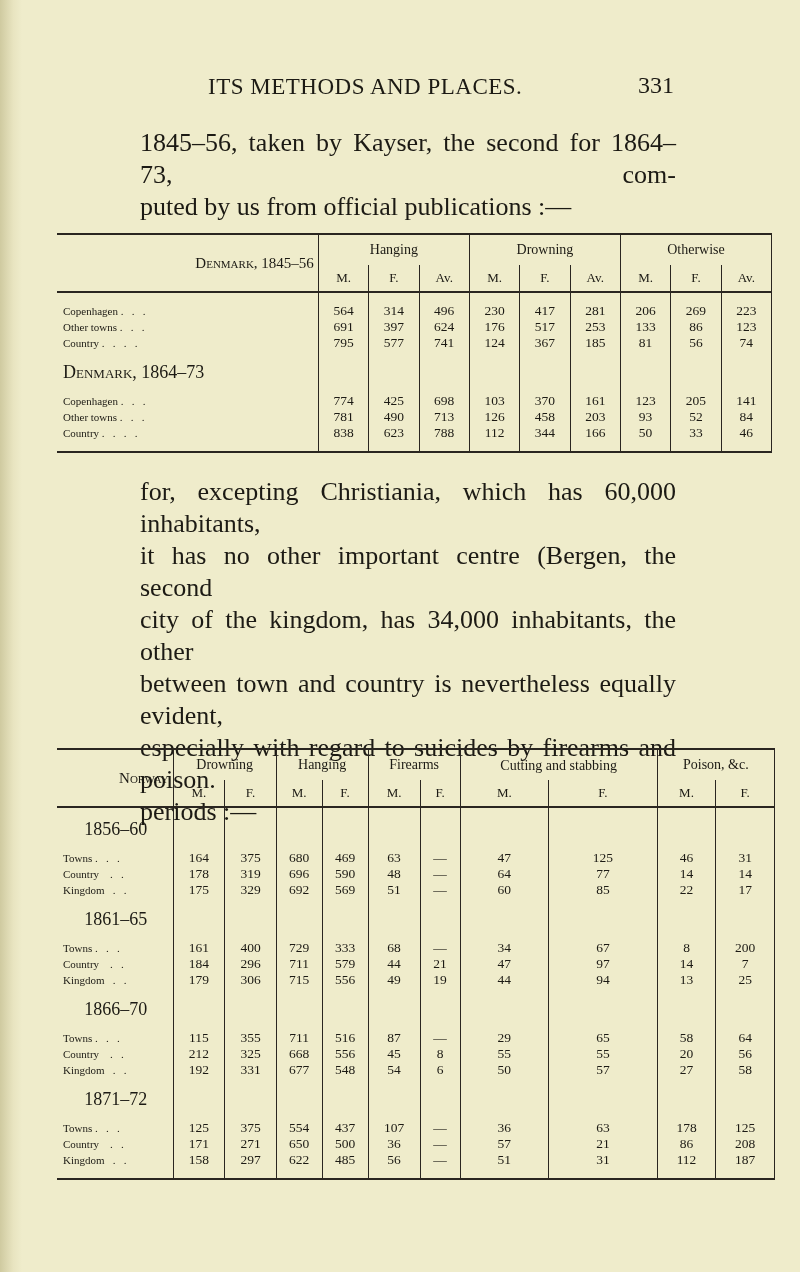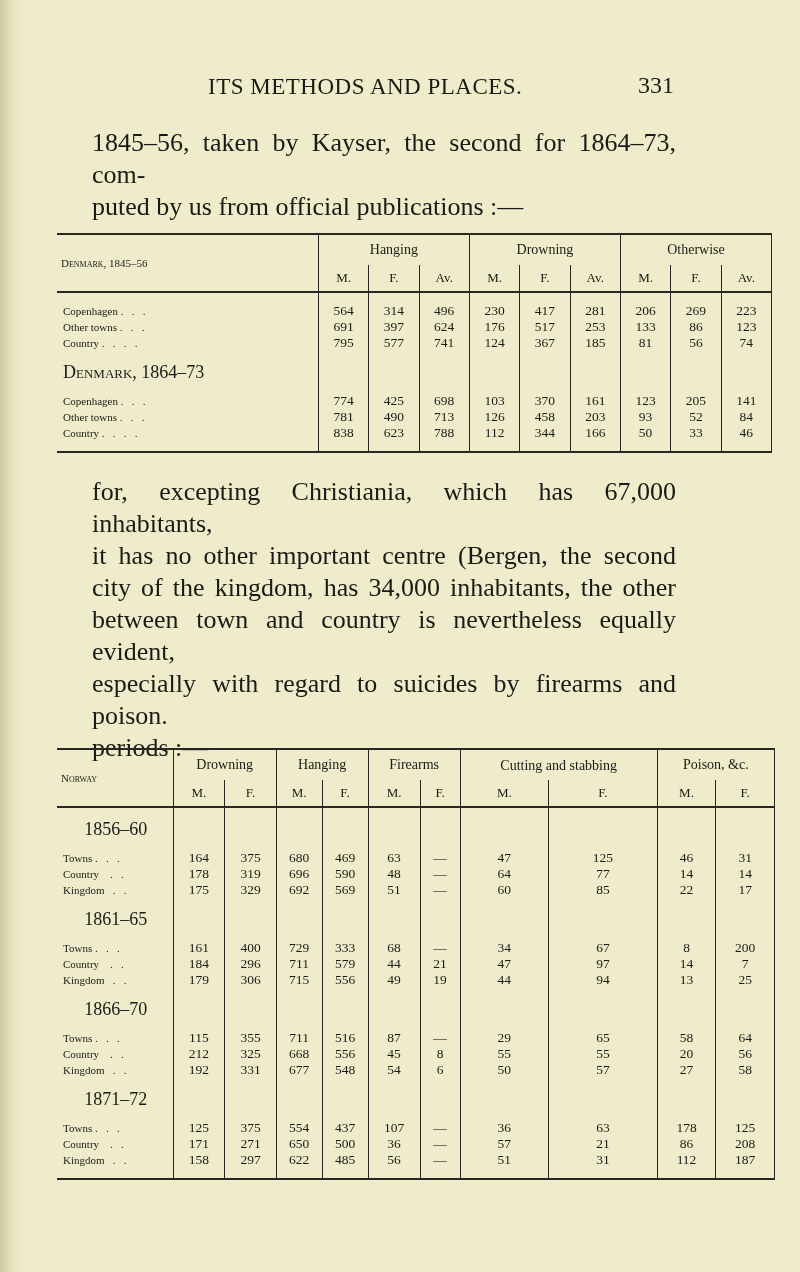--- a/index.html
+++ b/index.html
@@ -34,7 +34,7 @@
   }
   .para1 { top: 127px; }
   .para2 { top: 476px; }
-  .para span { display: block; text-align: justify; text-align-last: justify; }
+  .para span { display: block; text-align: justify; text-align-last: justify; margin-left: 48px; }
   .para span.last { text-align-last: left; }
 
   table.data {

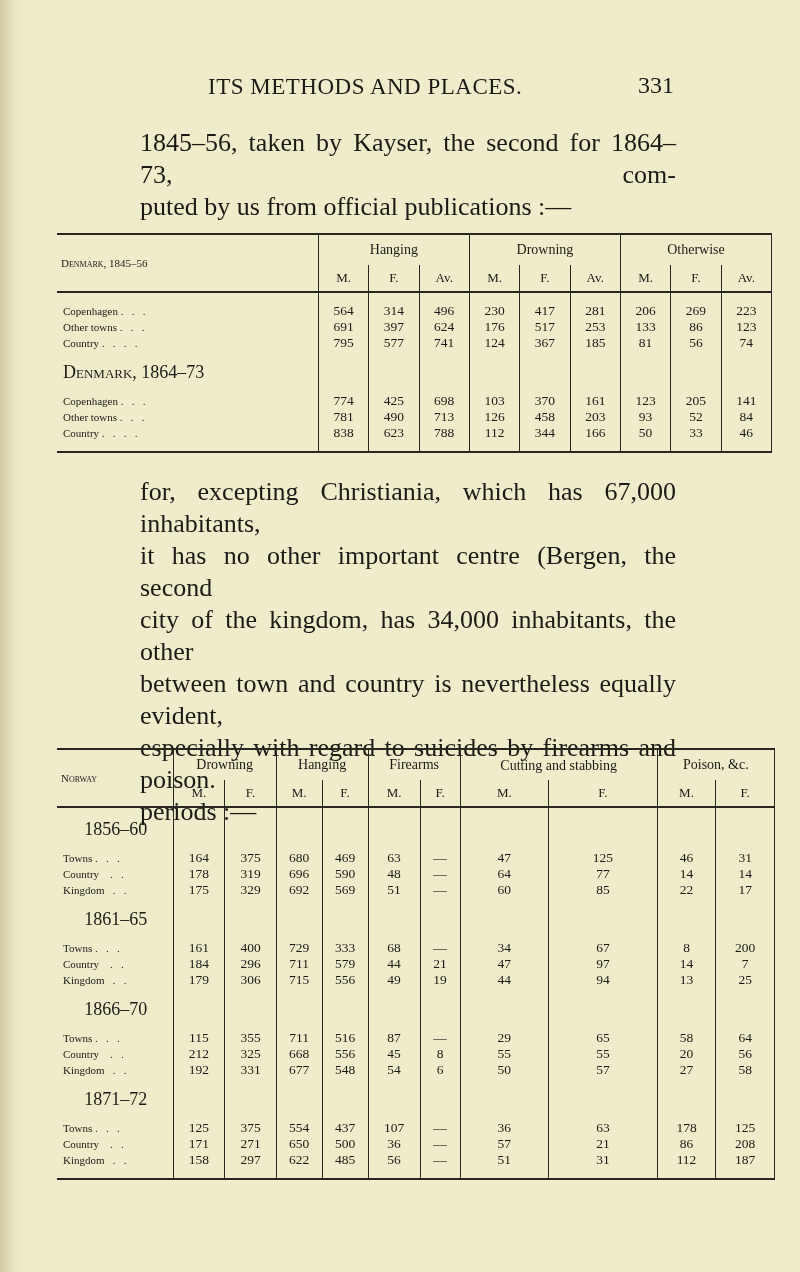--- a/index.html
+++ b/index.html
@@ -47,7 +47,7 @@
   table.t2 { left: 57px; top: 748px; width: 718px; }
   .hdr-group { text-align: center; font-size: 14px; height: 30px; }
   .hdr-sub { text-align: center; font-weight: bold; font-size: 13px; height: 26px; }
-  .stub-head { text-align: left; font-variant: small-caps; font-size: 11px; }
+  .stub-head { text-align: right; font-variant: small-caps; font-size: 15px; }
   .num { text-align: center; font-weight: bold; font-size: 13.5px; line-height: 16px; }
   .stub { text-align: left; padding-left: 6px !important; line-height: 16px; font-size: 11px; white-space: pre; }
   .section-label { font-size: 18px; }

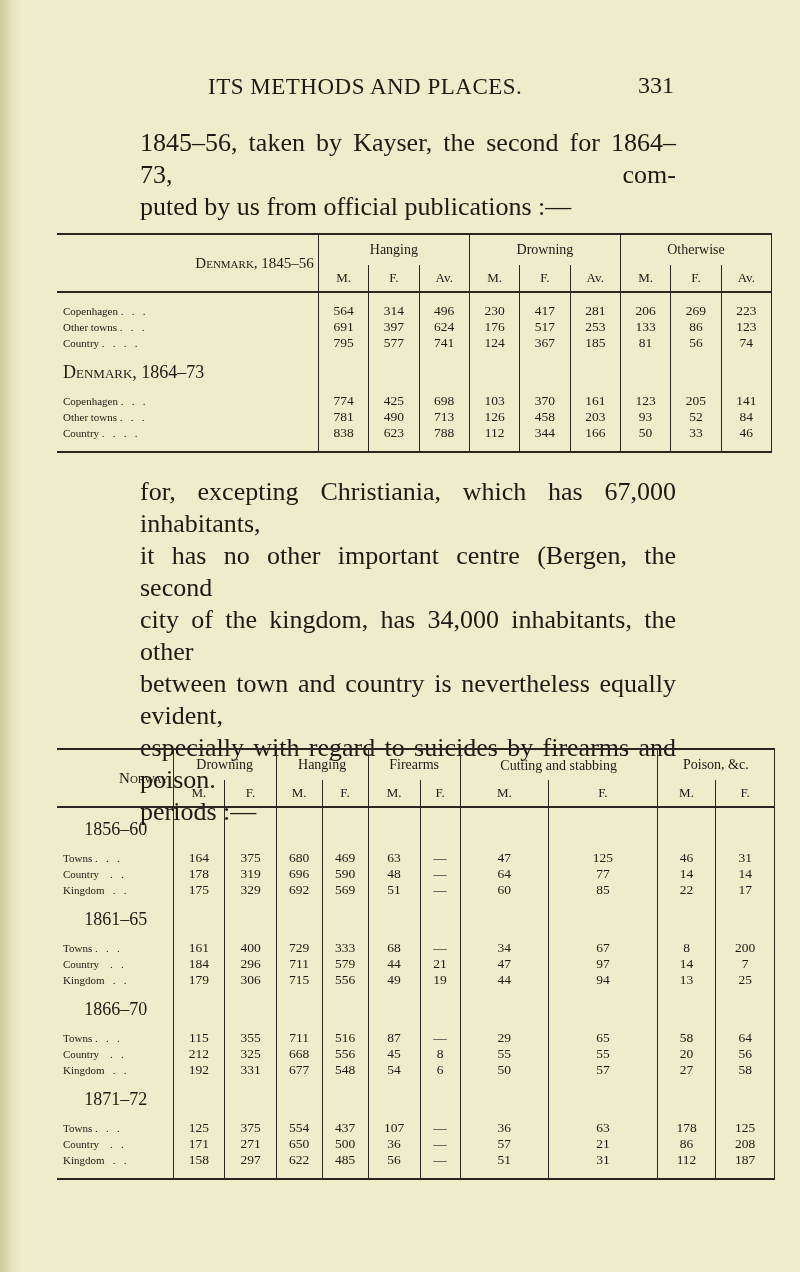--- a/index.html
+++ b/index.html
@@ -231,7 +231,7 @@
 </table>
 
 <div class="para para2">
-  <span>for, excepting Christiania, which has 67,000 inhabitants,</span>
+  <span>for, excepting Christiania, which has 60,000 inhabitants,</span>
   <span>it has no other important centre (Bergen, the second</span>
   <span>city of the kingdom, has 34,000 inhabitants, the other</span>
   <span>between town and country is nevertheless equally evident,</span>

